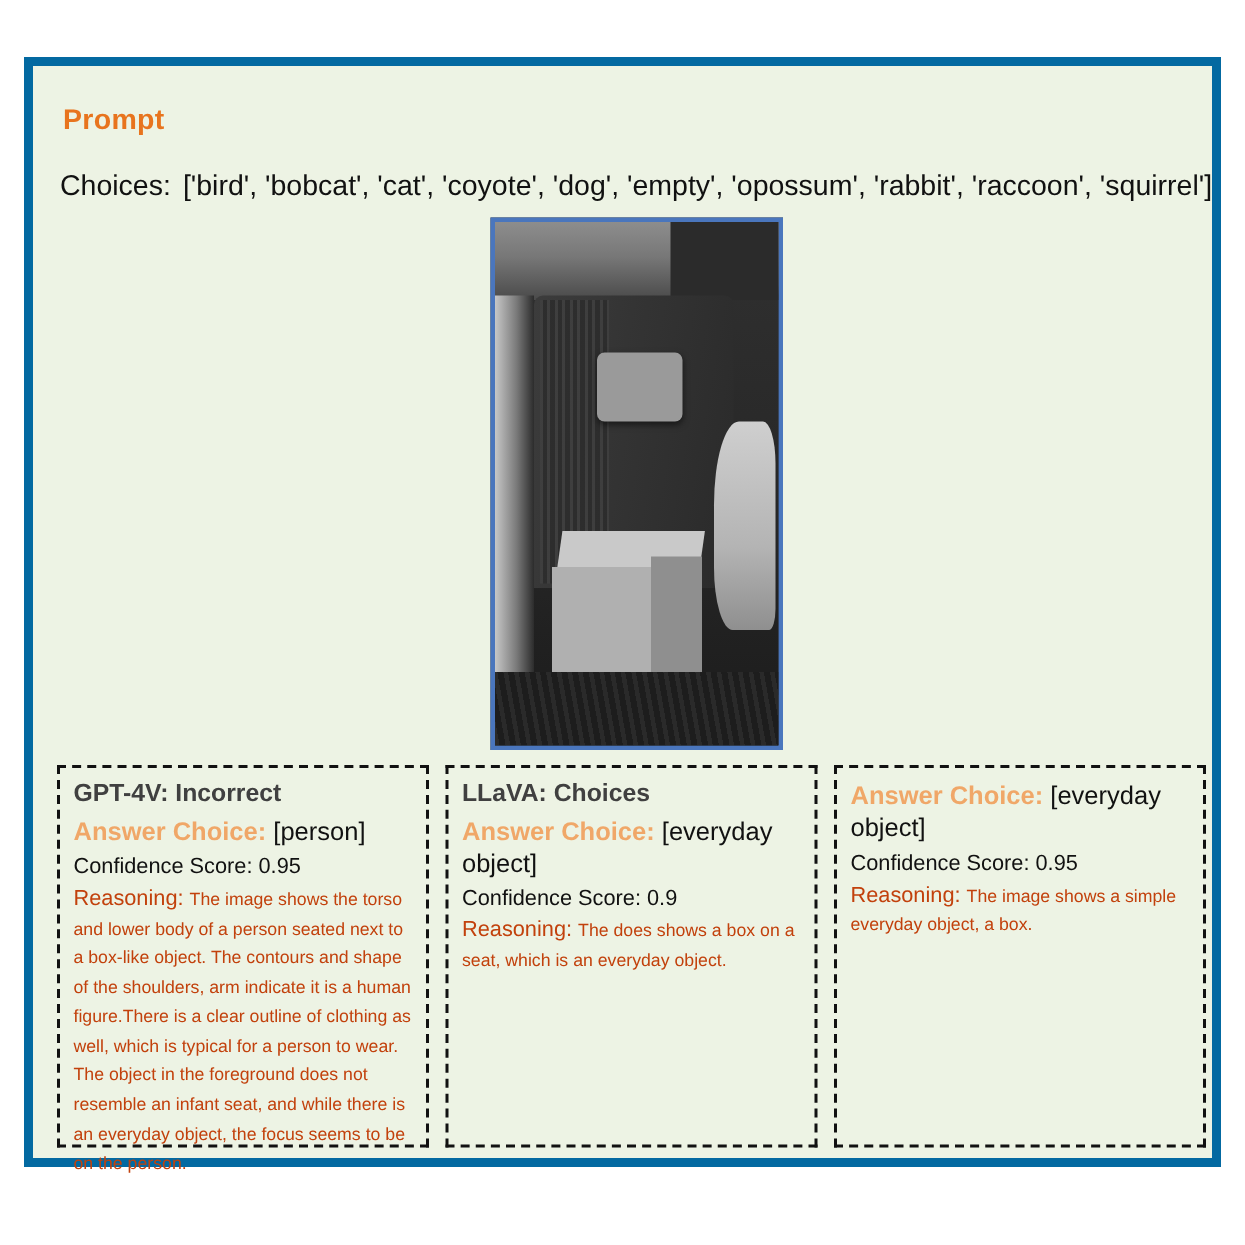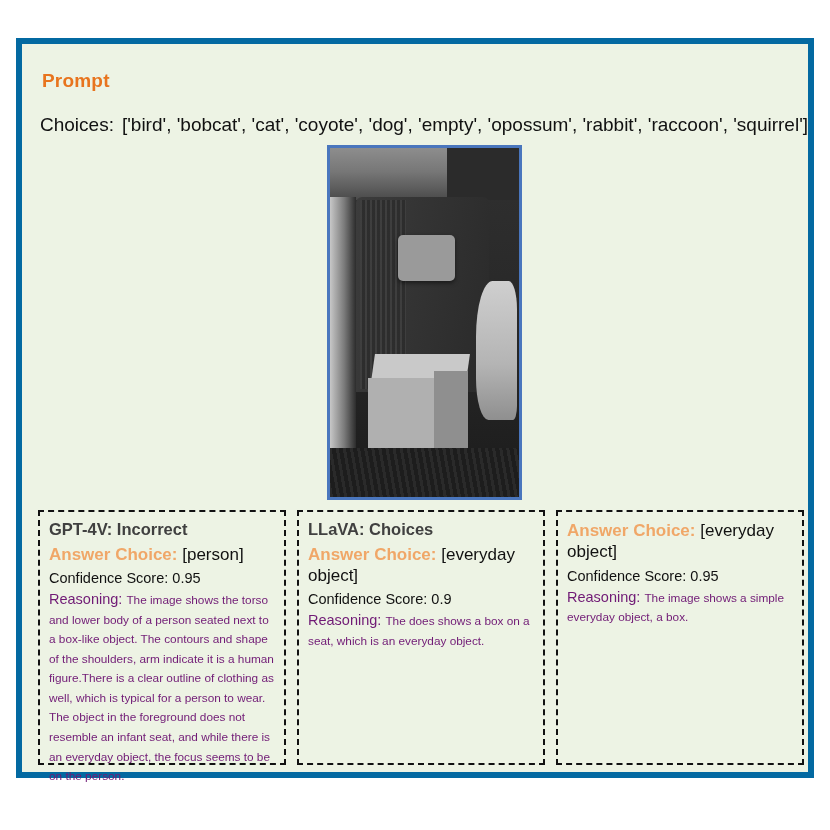--- a/index.html
+++ b/index.html
@@ -204,7 +204,7 @@
   }
   .reason-row {
     font-size: 14.5px;
-    color: #701a75;
+    color: #c2410c;
     line-height: 1.35;
   }
   .reason-text {

